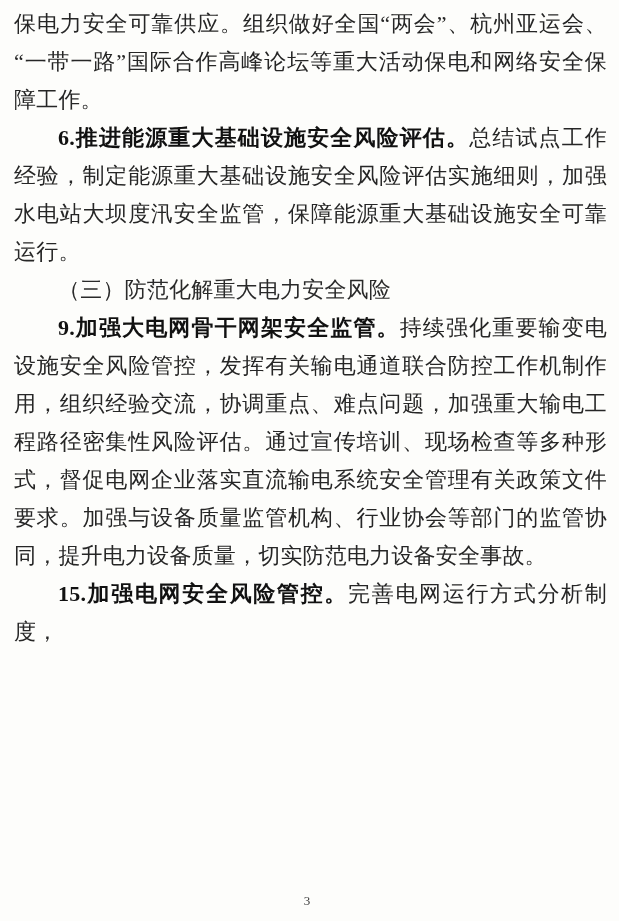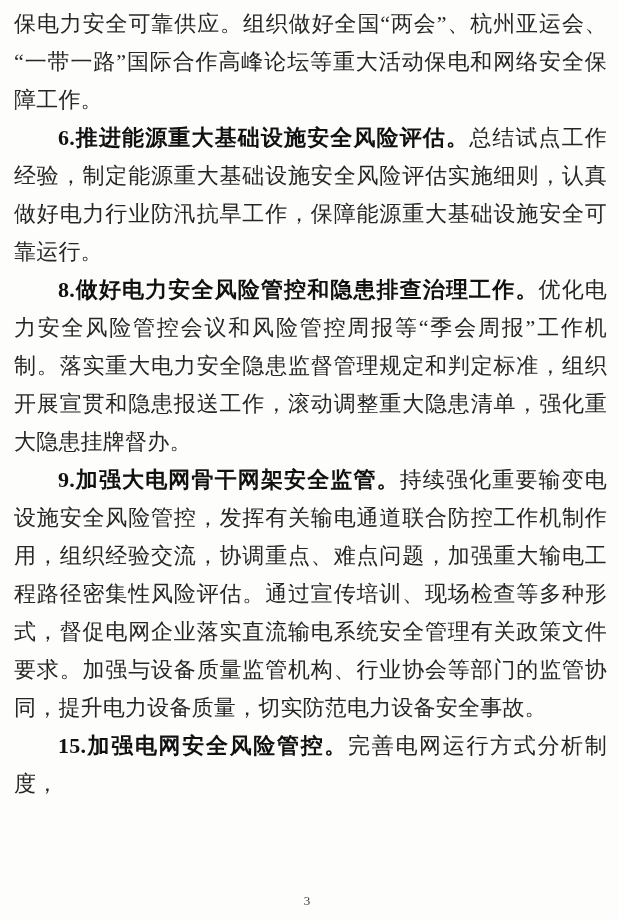--- a/index.html
+++ b/index.html
@@ -57,7 +57,7 @@
 
   <p class="para no-indent"><span>保电力安全可靠供应。组织做好全国“两会”、杭州亚运会、“一带一路”国际合作高峰论坛等重大活动保电和网络安全保障工作。</span></p>
 
-  <p class="para"><b class="lead">6.推进能源重大基础设施安全风险评估。</b><span>总结试点工作经验，制定能源重大基础设施安全风险评估实施细则，认真做好电力行业防汛抗旱工作，保障能源重大基础设施安全可靠运行。</span></p>
+  <p class="para"><b class="lead">6.推进能源重大基础设施安全风险评估。</b><span>总结试点工作经验，制定能源重大基础设施安全风险评估实施细则，加强水电站大坝度汛安全监管，保障能源重大基础设施安全可靠运行。</span></p>
 
 
 

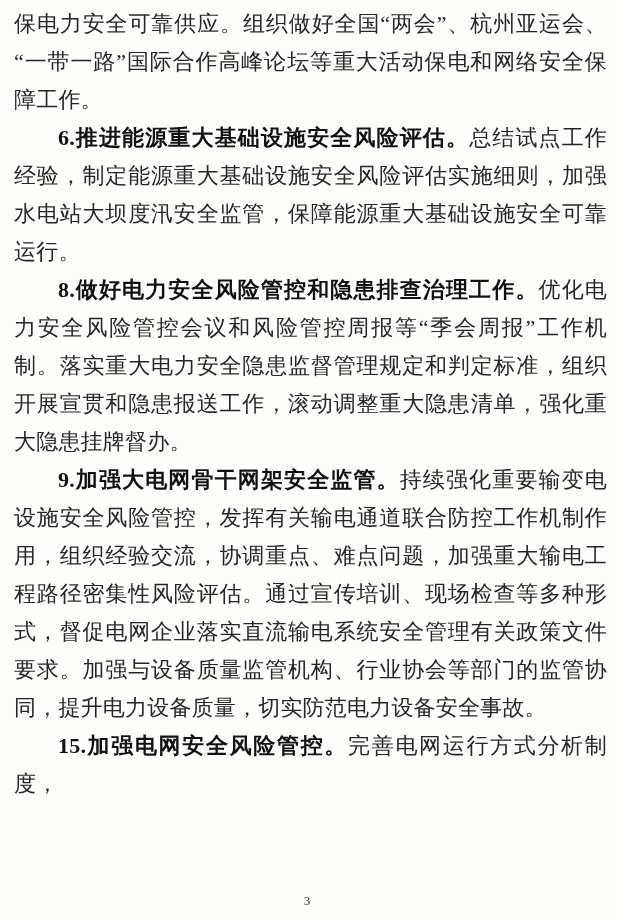--- a/index.html
+++ b/index.html
@@ -60,6 +60,7 @@
   <p class="para"><b class="lead">6.推进能源重大基础设施安全风险评估。</b><span>总结试点工作经验，制定能源重大基础设施安全风险评估实施细则，加强水电站大坝度汛安全监管，保障能源重大基础设施安全可靠运行。</span></p>
 
 
+  <p class="para subheading"><span>（三）防范化解重大电力安全风险</span></p>
 
   <p class="para"><b class="lead">8.做好电力安全风险管控和隐患排查治理工作。</b><span>优化电力安全风险管控会议和风险管控周报等“季会周报”工作机制。落实重大电力安全隐患监督管理规定和判定标准，组织开展宣贯和隐患报送工作，滚动调整重大隐患清单，强化重大隐患挂牌督办。</span></p>
 

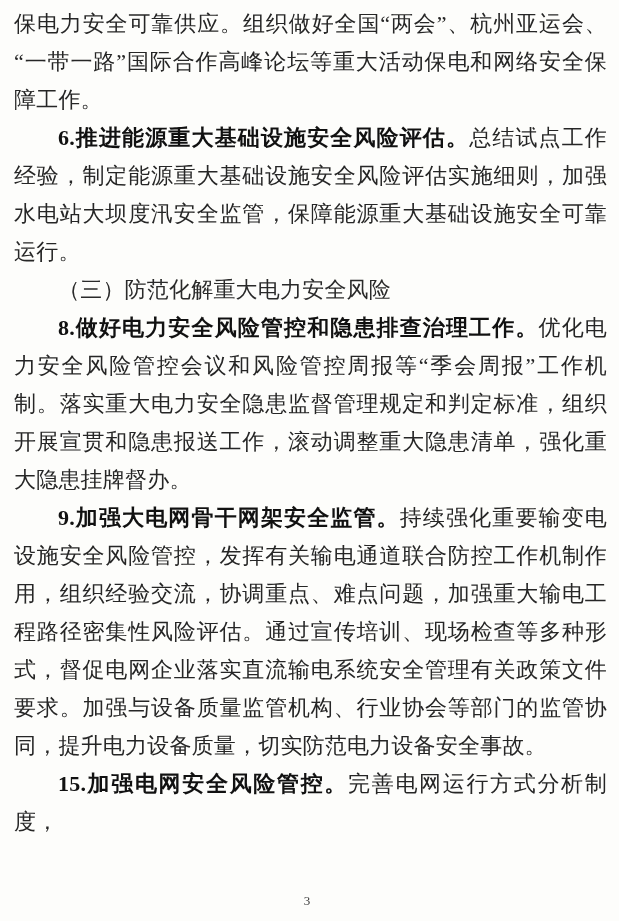--- a/index.html
+++ b/index.html
@@ -62,7 +62,6 @@
 
   <p class="para subheading"><span>（三）防范化解重大电力安全风险</span></p>
 
-  <p class="para"><b class="lead">8.做好电力安全风险管控和隐患排查治理工作。</b><span>优化电力安全风险管控会议和风险管控周报等“季会周报”工作机制。落实重大电力安全隐患监督管理规定和判定标准，组织开展宣贯和隐患报送工作，滚动调整重大隐患清单，强化重大隐患挂牌督办。</span></p>
 
   <p class="para"><b class="lead">9.加强大电网骨干网架安全监管。</b><span>持续强化重要输变电设施安全风险管控，发挥有关输电通道联合防控工作机制作用，组织经验交流，协调重点、难点问题，加强重大输电工程路径密集性风险评估。通过宣传培训、现场检查等多种形式，督促电网企业落实直流输电系统安全管理有关政策文件要求。加强与设备质量监管机构、行业协会等部门的监管协同，提升电力设备质量，切实防范电力设备安全事故。</span></p>
 

